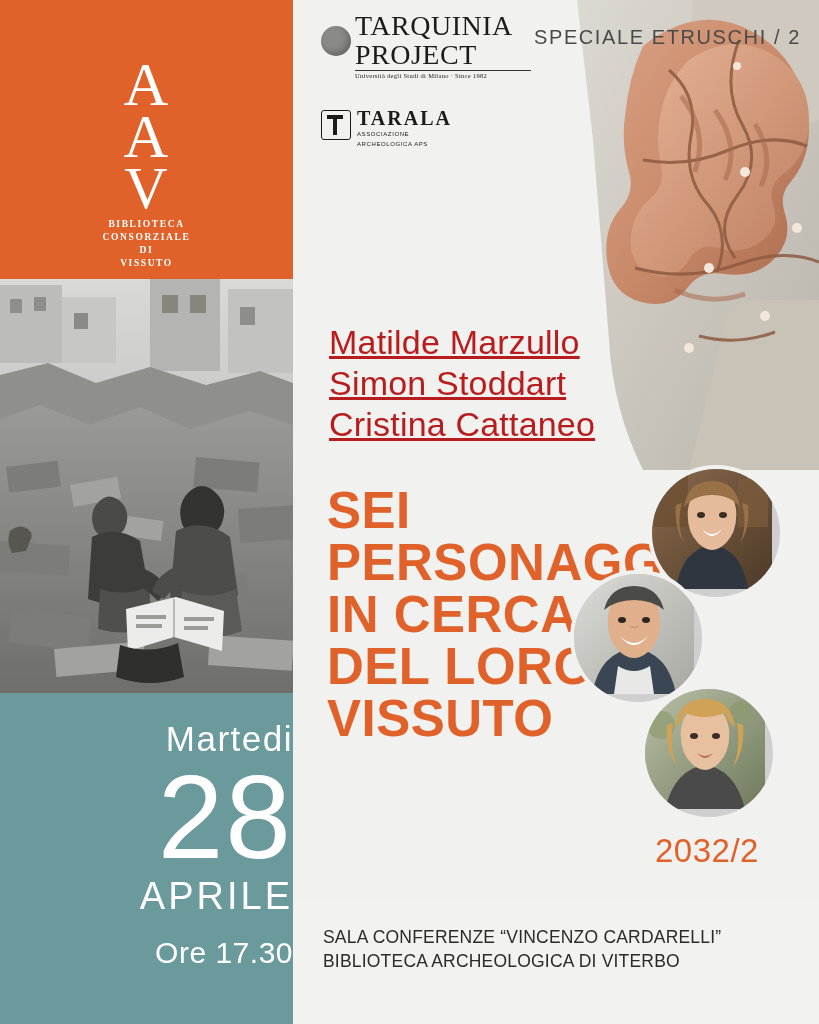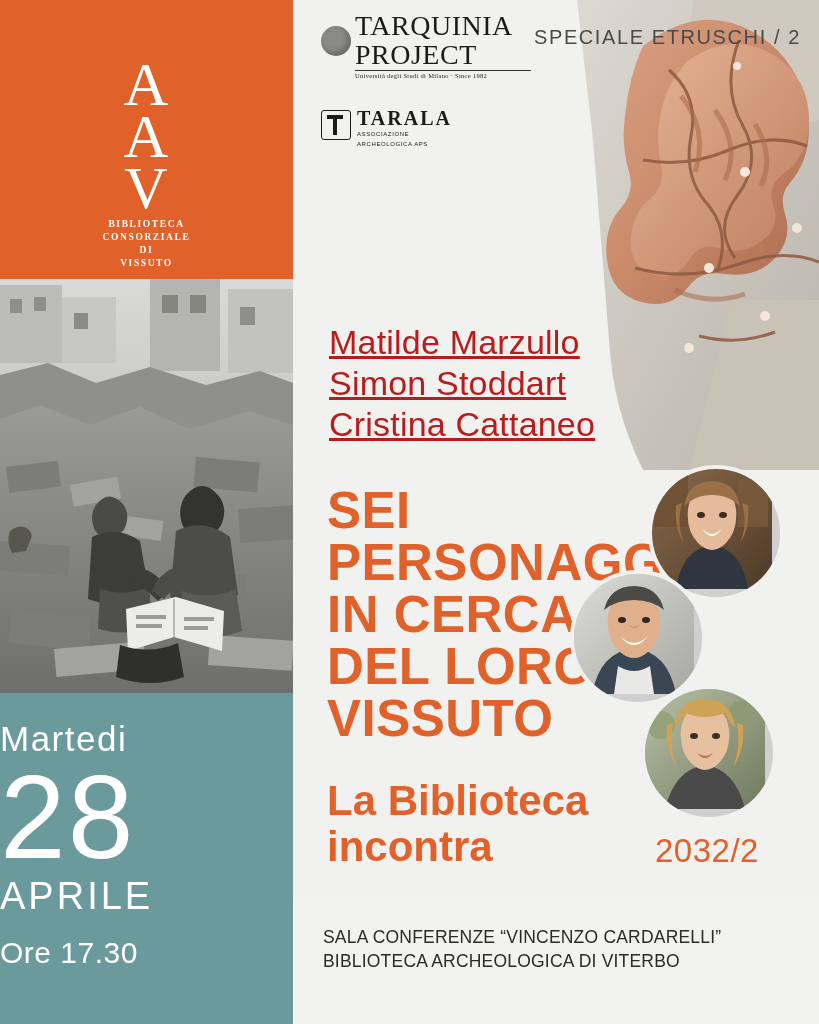--- a/index.html
+++ b/index.html
@@ -71,7 +71,7 @@
     width: 293px; height: 331px;
     background: #6a9a9c;
     color: #ffffff;
-    text-align: left;
+    text-align: right;
   }
   .weekday {
     margin-top: 26px;

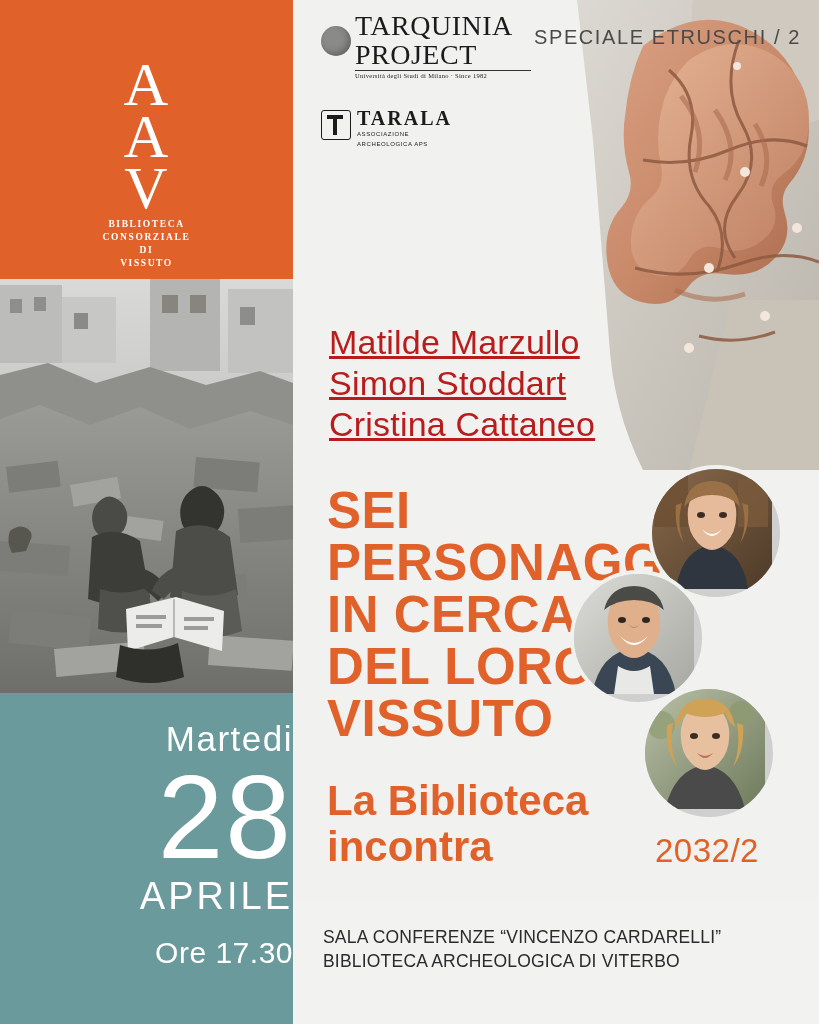--- a/index.html
+++ b/index.html
@@ -449,10 +449,6 @@
       <div>VISSUTO</div>
     </div>
 
-    <div class="subtitle">
-      <div>La Biblioteca</div>
-      <div>incontra</div>
-    </div>
 
     <div class="year">2032/2</div>
 

